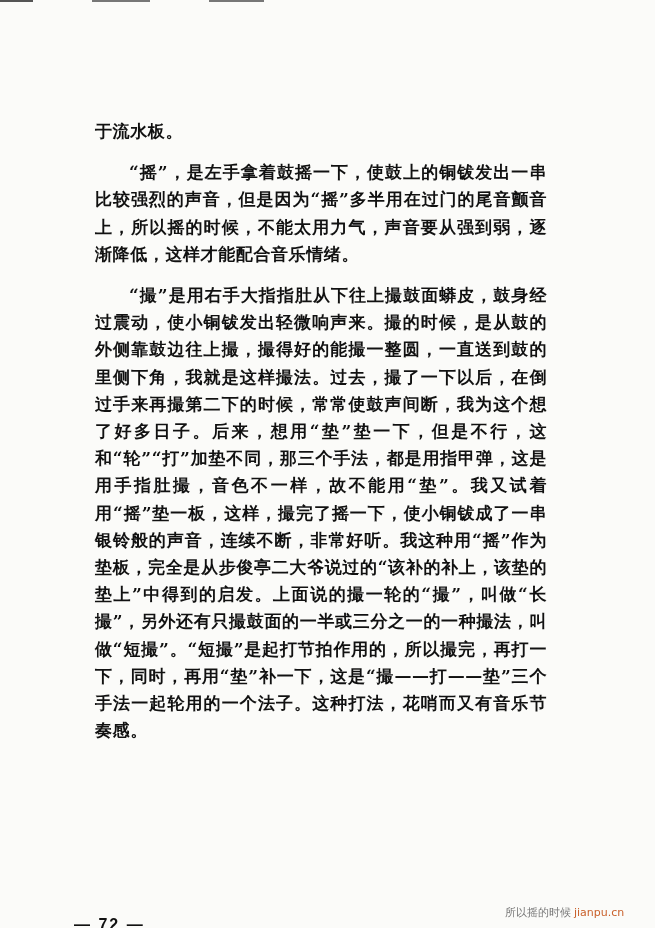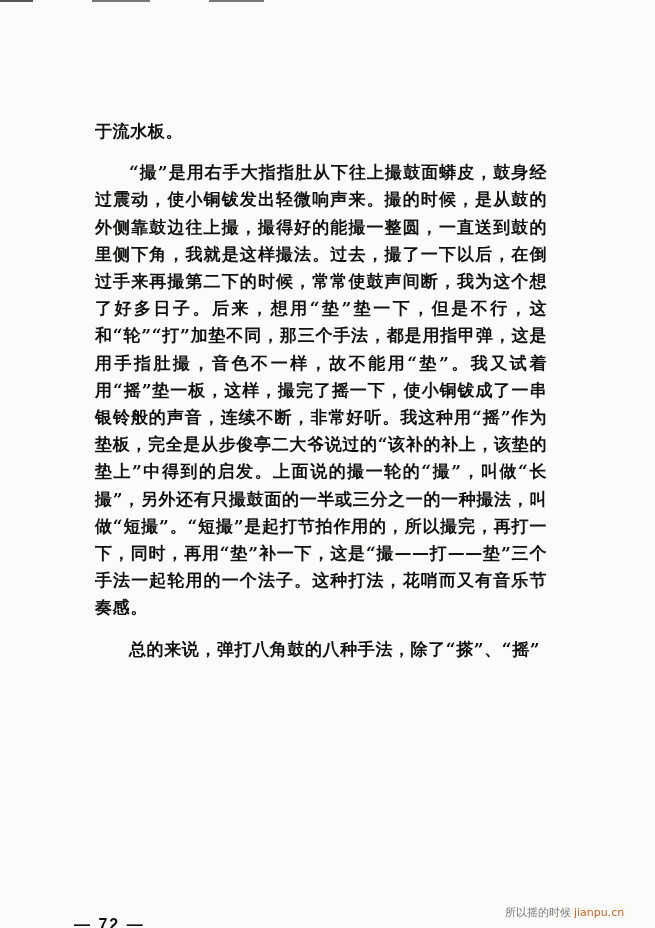--- a/index.html
+++ b/index.html
@@ -55,6 +55,7 @@
 
 <div class="page">
   <p class="para">于流水板。</p>
+  <p class="para indent">“摇”，是左手拿着鼓摇一下，使鼓上的铜钹发出一串比较强烈的声音，但是因为“摇”多半用在过门的尾音颤音上，所以摇的时候，不能太用力气，声音要从强到弱，逐渐降低，这样才能配合音乐情绪。</p>
   <p class="para indent">“撮”是用右手大指指肚从下往上撮鼓面蟒皮，鼓身经过震动，使小铜钹发出轻微响声来。撮的时候，是从鼓的外侧靠鼓边往上撮，撮得好的能撮一整圆，一直送到鼓的里侧下角，我就是这样撮法。过去，撮了一下以后，在倒过手来再撮第二下的时候，常常使鼓声间断，我为这个想了好多日子。后来，想用“垫”垫一下，但是不行，这和“轮”“打”加垫不同，那三个手法，都是用指甲弹，这是用手指肚撮，音色不一样，故不能用“垫”。我又试着用“摇”垫一板，这样，撮完了摇一下，使小铜钹成了一串银铃般的声音，连续不断，非常好听。我这种用“摇”作为垫板，完全是从步俊亭二大爷说过的“该补的补上，该垫的垫上”中得到的启发。上面说的撮一轮的“撮”，叫做“长撮”，另外还有只撮鼓面的一半或三分之一的一种撮法，叫做“短撮”。“短撮”是起打节拍作用的，所以撮完，再打一下，同时，再用“垫”补一下，这是“撮——打——垫”三个手法一起轮用的一个法子。这种打法，花哨而又有音乐节奏感。</p>
   <p class="para indent">总的来说，弹打八角鼓的八种手法，除了“搽”、“摇”</p>
 </div>

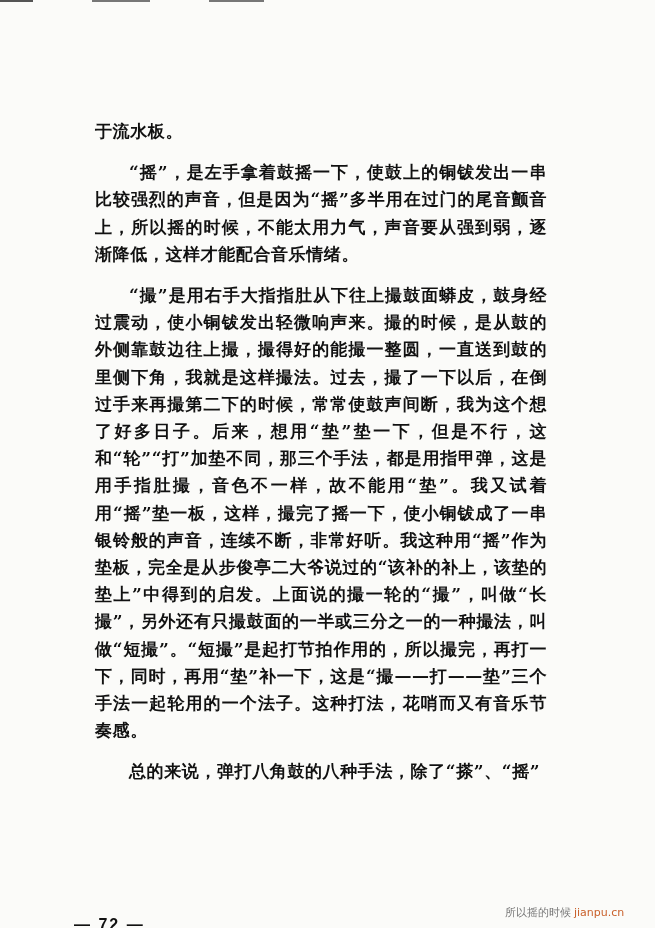--- a/index.html
+++ b/index.html
@@ -57,7 +57,6 @@
   <p class="para">于流水板。</p>
   <p class="para indent">“摇”，是左手拿着鼓摇一下，使鼓上的铜钹发出一串比较强烈的声音，但是因为“摇”多半用在过门的尾音颤音上，所以摇的时候，不能太用力气，声音要从强到弱，逐渐降低，这样才能配合音乐情绪。</p>
   <p class="para indent">“撮”是用右手大指指肚从下往上撮鼓面蟒皮，鼓身经过震动，使小铜钹发出轻微响声来。撮的时候，是从鼓的外侧靠鼓边往上撮，撮得好的能撮一整圆，一直送到鼓的里侧下角，我就是这样撮法。过去，撮了一下以后，在倒过手来再撮第二下的时候，常常使鼓声间断，我为这个想了好多日子。后来，想用“垫”垫一下，但是不行，这和“轮”“打”加垫不同，那三个手法，都是用指甲弹，这是用手指肚撮，音色不一样，故不能用“垫”。我又试着用“摇”垫一板，这样，撮完了摇一下，使小铜钹成了一串银铃般的声音，连续不断，非常好听。我这种用“摇”作为垫板，完全是从步俊亭二大爷说过的“该补的补上，该垫的垫上”中得到的启发。上面说的撮一轮的“撮”，叫做“长撮”，另外还有只撮鼓面的一半或三分之一的一种撮法，叫做“短撮”。“短撮”是起打节拍作用的，所以撮完，再打一下，同时，再用“垫”补一下，这是“撮——打——垫”三个手法一起轮用的一个法子。这种打法，花哨而又有音乐节奏感。</p>
-  <p class="para indent">总的来说，弹打八角鼓的八种手法，除了“搽”、“摇”</p>
 </div>
 
 <div class="folio">— 72 —</div>

